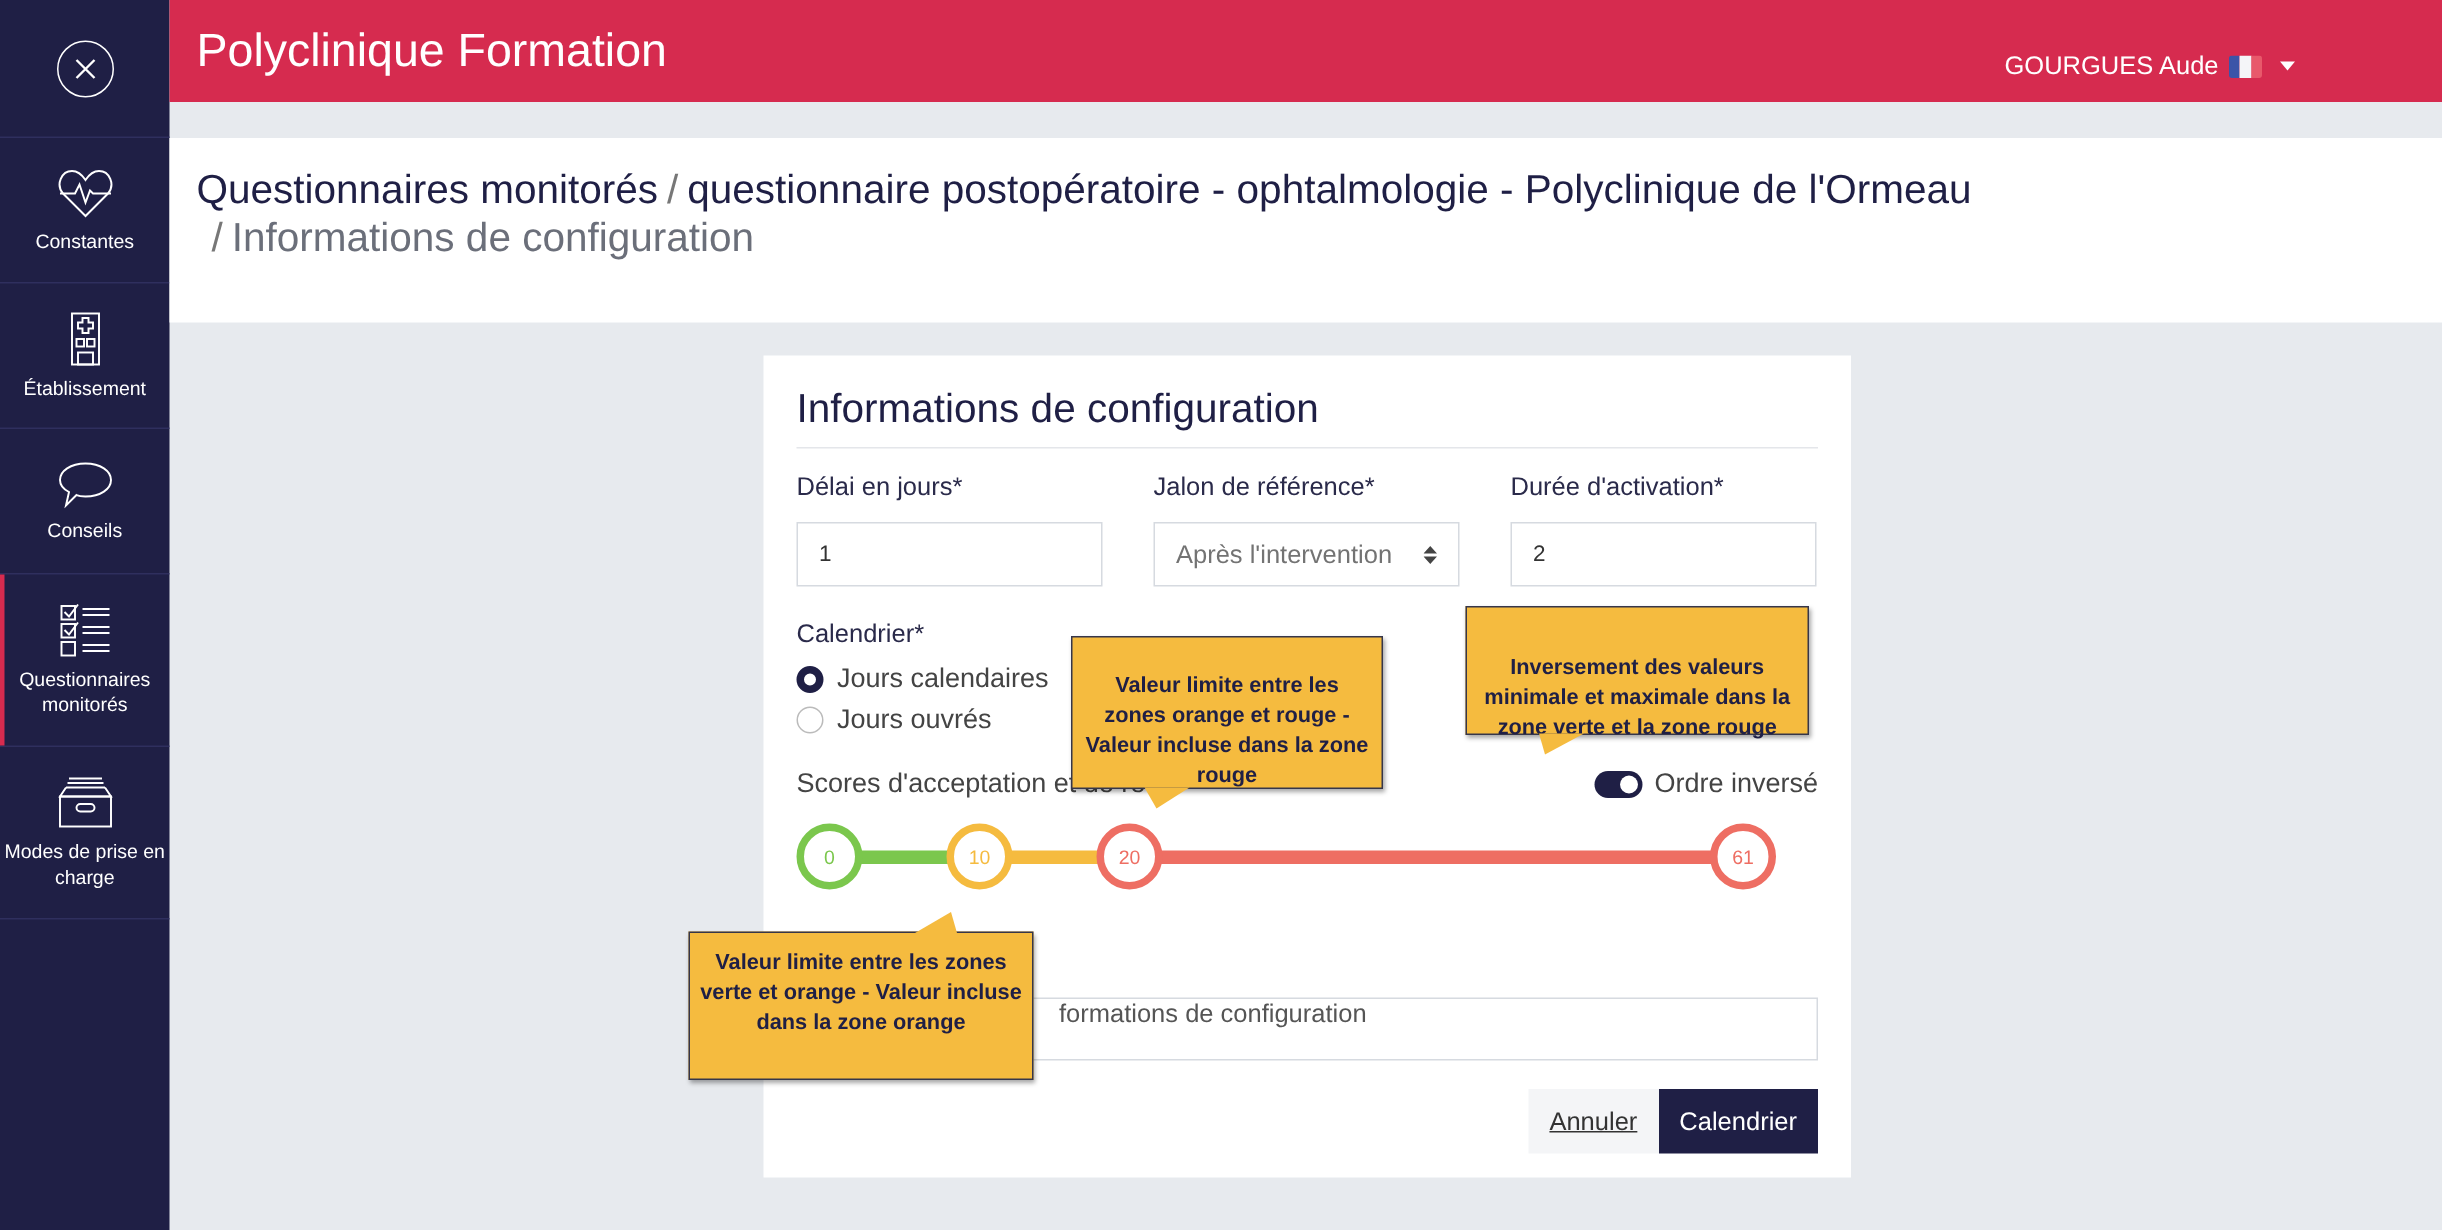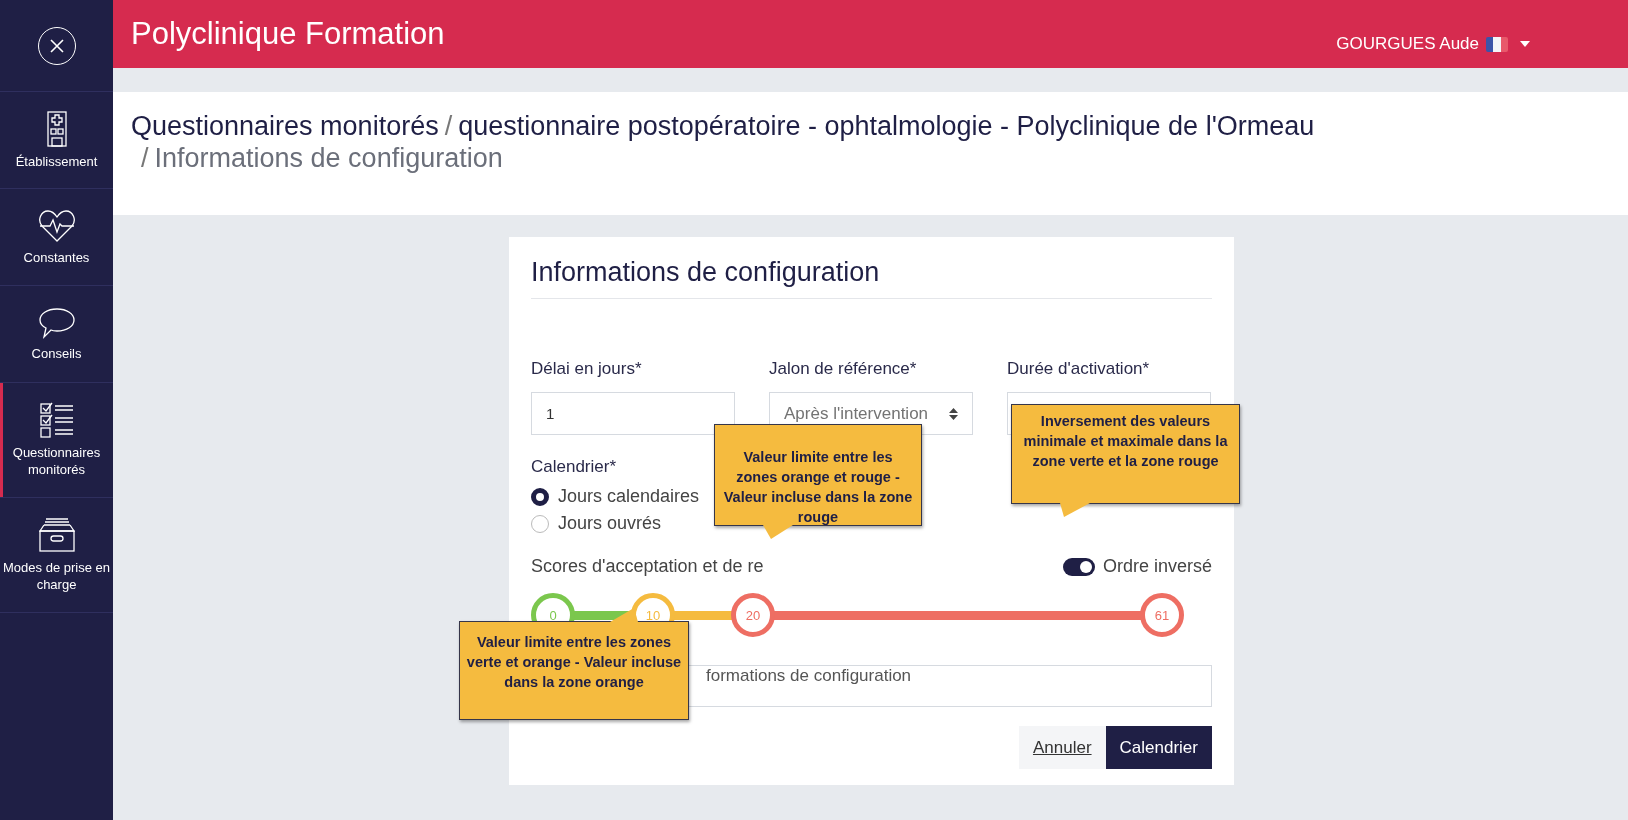--- a/index.html
+++ b/index.html
@@ -72,6 +72,14 @@
   </div>
 
   <div class="nav-item">
+    <svg width="38" height="34" viewBox="0 0 38 34" fill="none" stroke="#fff" stroke-width="1.3">
+      <path d="M19 32 L4 17 C-1 11 3 2 10 2 C14 2 17 5 19 8 C21 5 24 2 28 2 C35 2 39 11 34 17 Z"></path>
+      <path d="M2 17 h10 l3 -6 l4 12 l3 -8 l2 2 h12"></path>
+    </svg>
+    <span>Constantes</span>
+  </div>
+
+  <div class="nav-item">
     <svg width="22" height="36" viewBox="0 0 22 36" fill="none" stroke="#fff" stroke-width="1.3">
       <rect x="2" y="1" width="18" height="34"></rect>
       <path d="M9 4 h4 v3 h3 v4 h-3 v3 h-4 v-3 h-3 v-4 h3 z"></path>
@@ -80,14 +88,6 @@
       <rect x="6" y="27" width="10" height="8"></rect>
     </svg>
     <span>Établissement</span>
-  </div>
-
-  <div class="nav-item">
-    <svg width="38" height="34" viewBox="0 0 38 34" fill="none" stroke="#fff" stroke-width="1.3">
-      <path d="M19 32 L4 17 C-1 11 3 2 10 2 C14 2 17 5 19 8 C21 5 24 2 28 2 C35 2 39 11 34 17 Z"></path>
-      <path d="M2 17 h10 l3 -6 l4 12 l3 -8 l2 2 h12"></path>
-    </svg>
-    <span>Constantes</span>
   </div>
 
   <div class="nav-item">

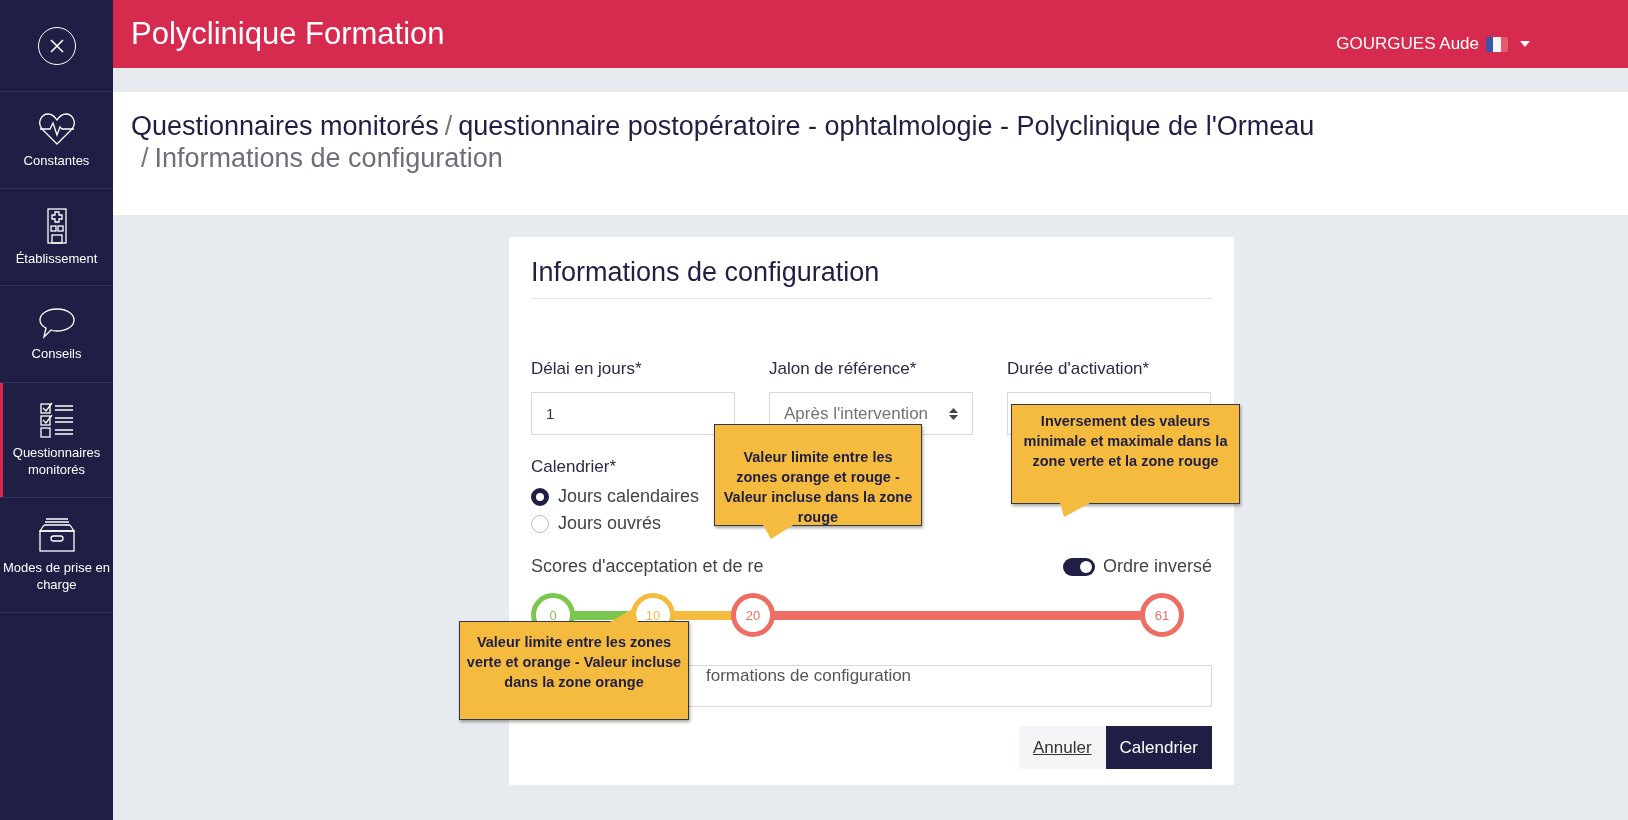--- a/index.html
+++ b/index.html
@@ -30,7 +30,7 @@
   .card h2 { font-size: 27px; font-weight: normal; color: #1f1f45; padding-bottom: 10px; border-bottom: 1px solid #e4e6ea; }
   .row3 { display: flex; gap: 34px; margin-top: 16px; }
   .field { width: 204px; }
-  .field label { display: block; font-size: 17px; color: #2a2a4a; margin-bottom: 13px; margin-top: 44px; }
+  .field label { display: block; font-size: 17px; color: #2a2a4a; margin-bottom: 13px; }
   .field .input { width: 204px; height: 43px; border: 1px solid #d6dae0; font-size: 15px; padding: 0 14px; display: flex; align-items: center; color: #333; cursor: text; }
   .field .select { justify-content: space-between; font-size: 17px; color: #737373; cursor: pointer; }
 

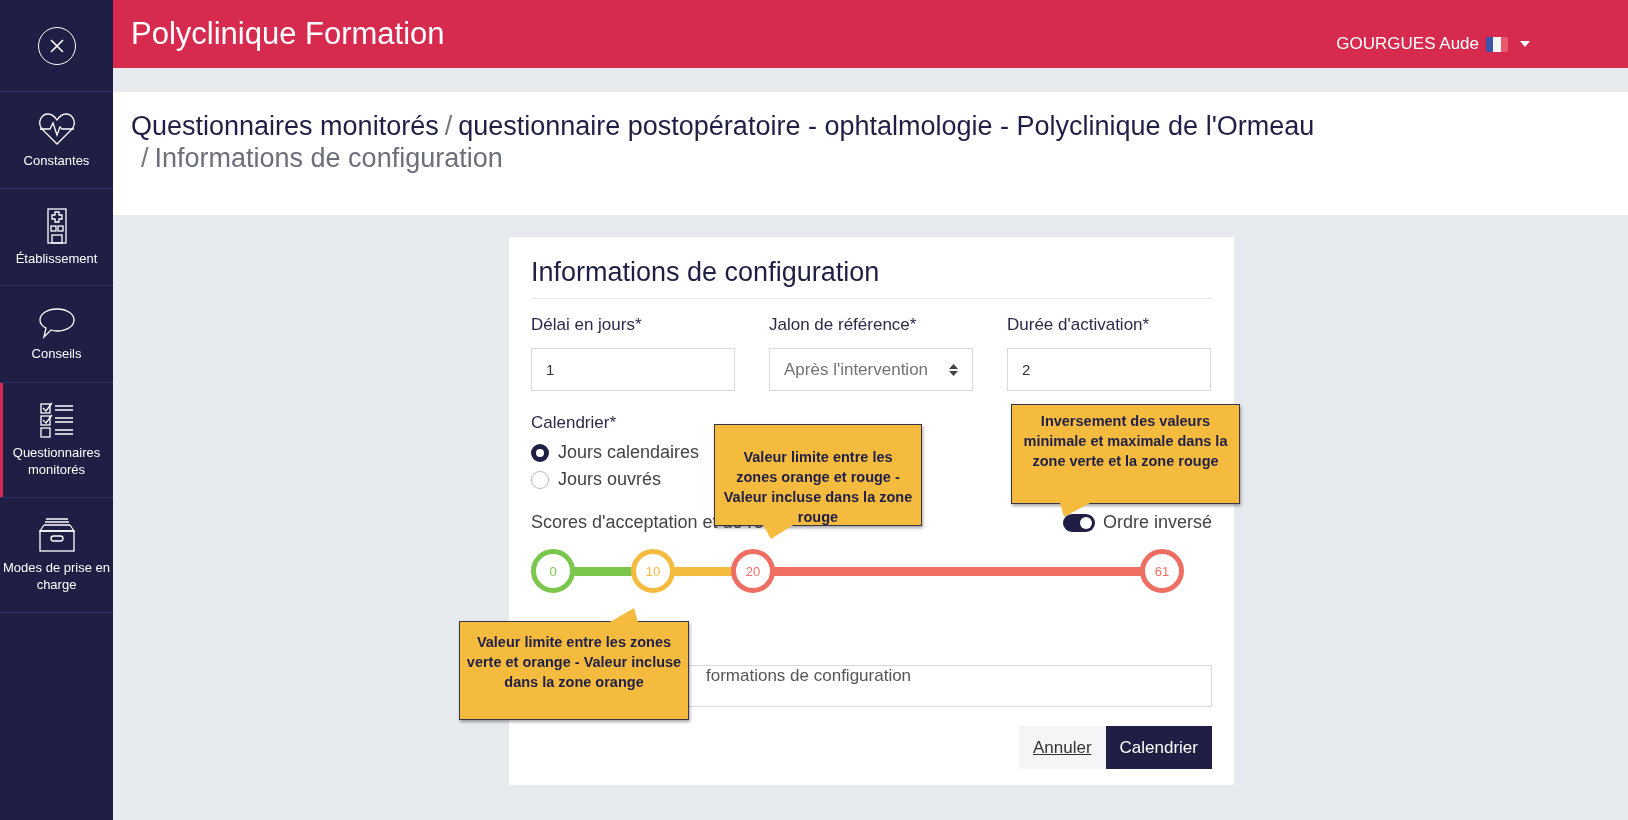--- a/index.html
+++ b/index.html
@@ -204,7 +204,7 @@
   <span class="tail" style="left:48px;bottom:-14px;border-left:8px solid transparent;border-right:22px solid transparent;border-top:14px solid #f5bb3f"></span>
 </div>
 
-<div class="callout" style="left:1011px;top:404px;width:229px;height:100px;padding-top:6px">
+<div class="callout" style="left:977px;top:404px;width:229px;height:86px;padding-top:30px">
   <span>Inversement des valeurs minimale et maximale dans la zone verte et la zone rouge</span>
   <span class="tail" style="left:48px;bottom:-14px;border-left:4px solid transparent;border-right:26px solid transparent;border-top:14px solid #f5bb3f"></span>
 </div>

